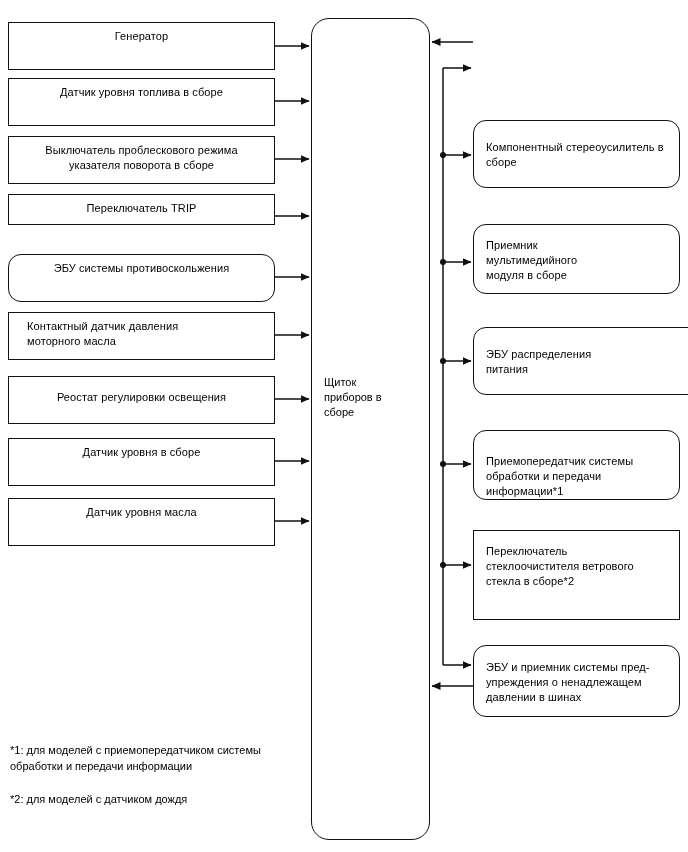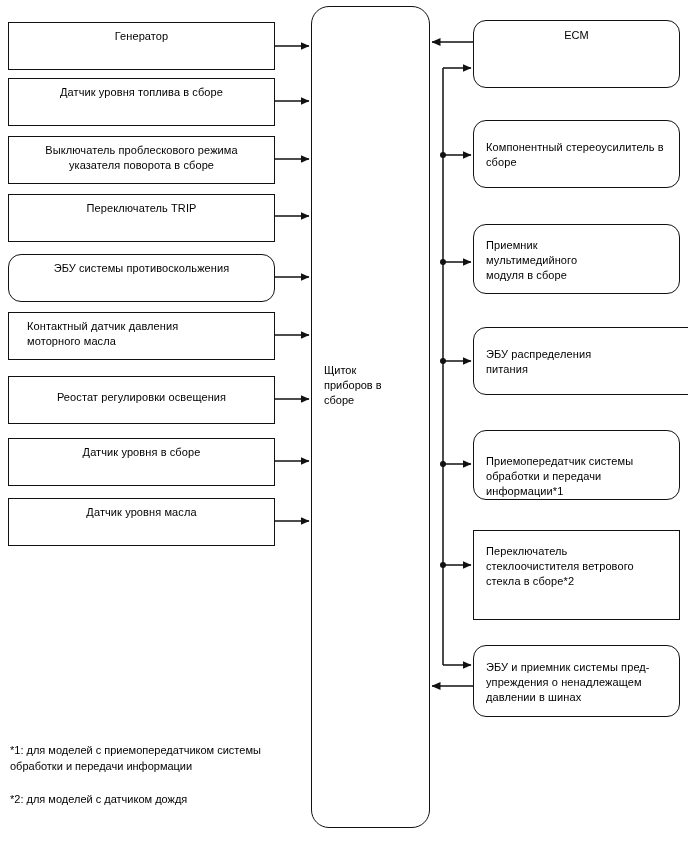--- a/index.html
+++ b/index.html
@@ -173,9 +173,6 @@
 сборе</span>
   </div>
 
-  <div class="node rounded align-center" style="left:473px; top:20px; width:207px; height:68px; padding:7px 12px;">
-    <span class="label">ECM</span>
-  </div>
 
   <div class="node rounded align-left" style="left:473px; top:120px; width:207px; height:68px; padding:19px 12px;">
     <span class="label">Компонентный стереоусилитель в

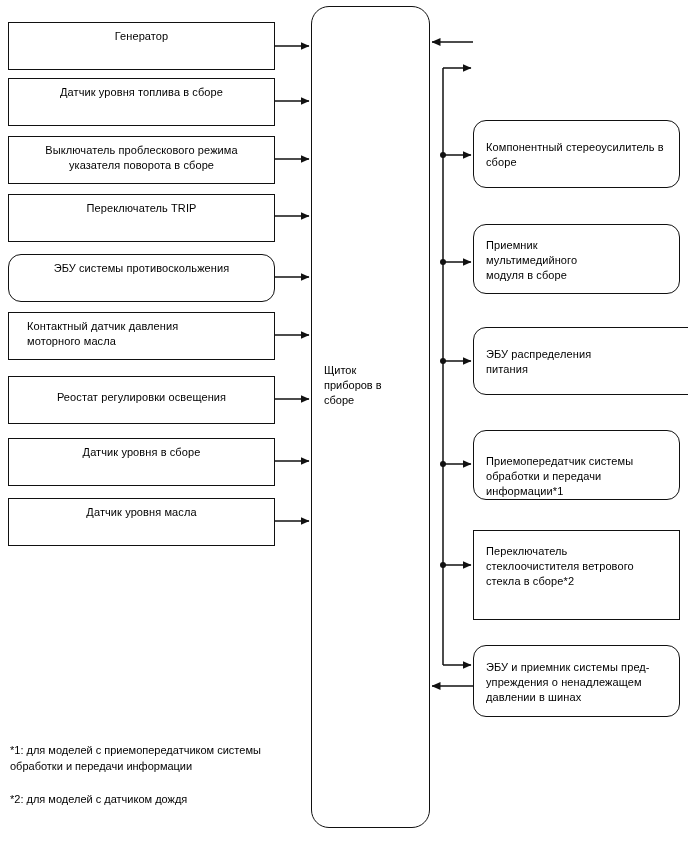--- a/index.html
+++ b/index.html
@@ -142,7 +142,7 @@
 указателя поворота в сборе</span>
   </div>
 
-  <div class="node square align-center" style="left:8px; top:194px; width:267px; height:48px; padding:6px 8px;">
+  <div class="node square align-center" style="left:8px; top:194px; width:267px; height:31px; padding:6px 8px;">
     <span class="label">Переключатель TRIP</span>
   </div>
 

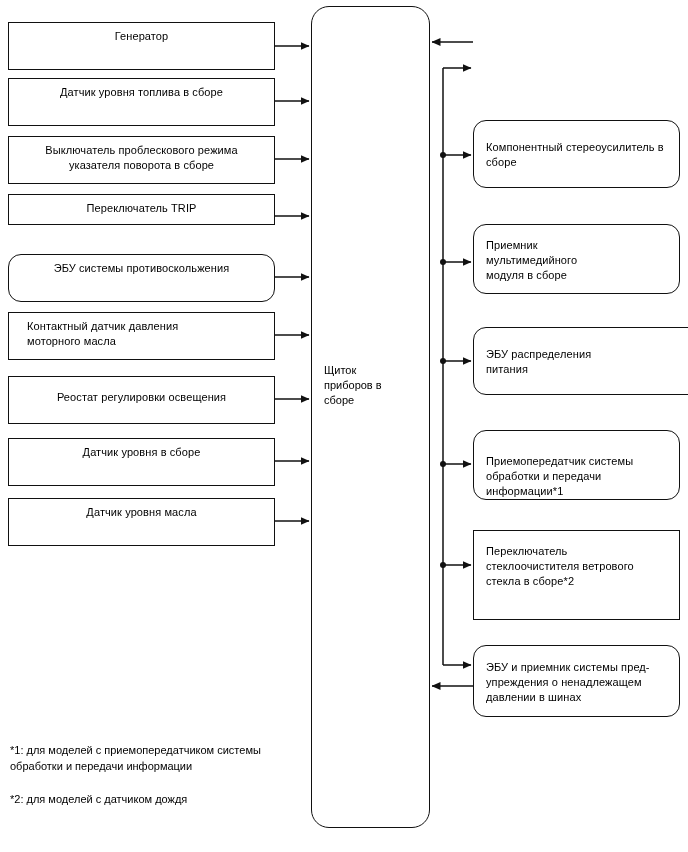--- a/index.html
+++ b/index.html
@@ -167,7 +167,7 @@
     <span class="label">Датчик уровня масла</span>
   </div>
 
-  <div class="hub" style="left:311px; top:6px; width:119px; height:822px;">
+  <div class="hub" style="left:311px; top:18px; width:119px; height:822px;">
     <span class="hub-label" style="left:12px; top:356px;">Щиток
 приборов в
 сборе</span>

